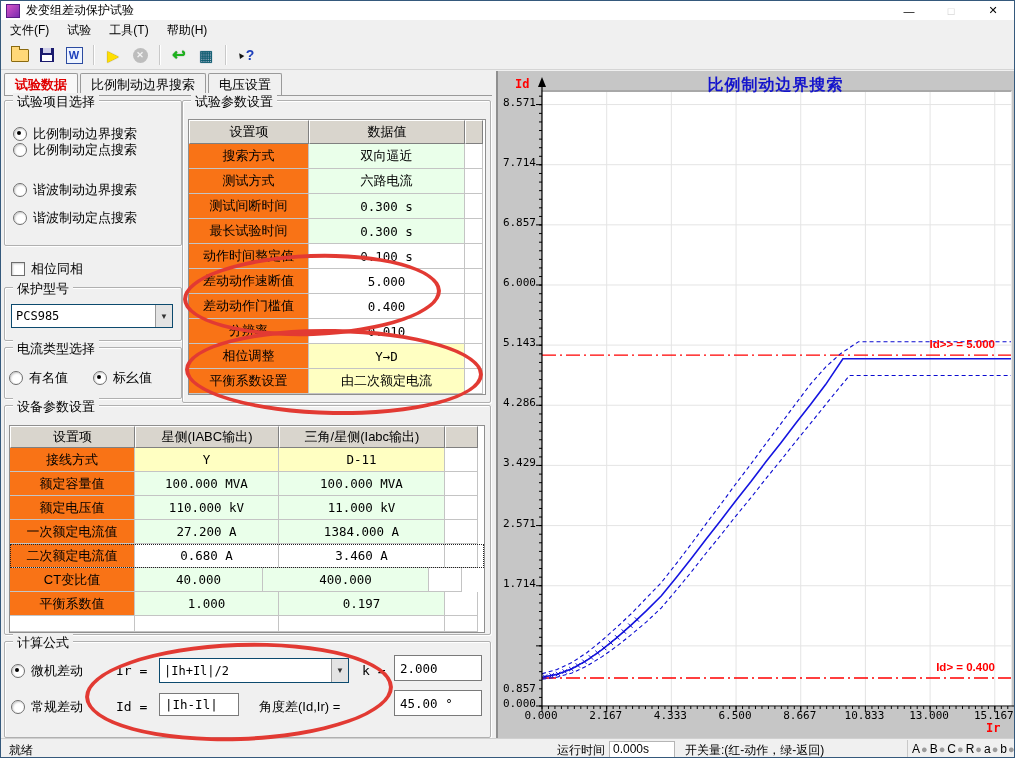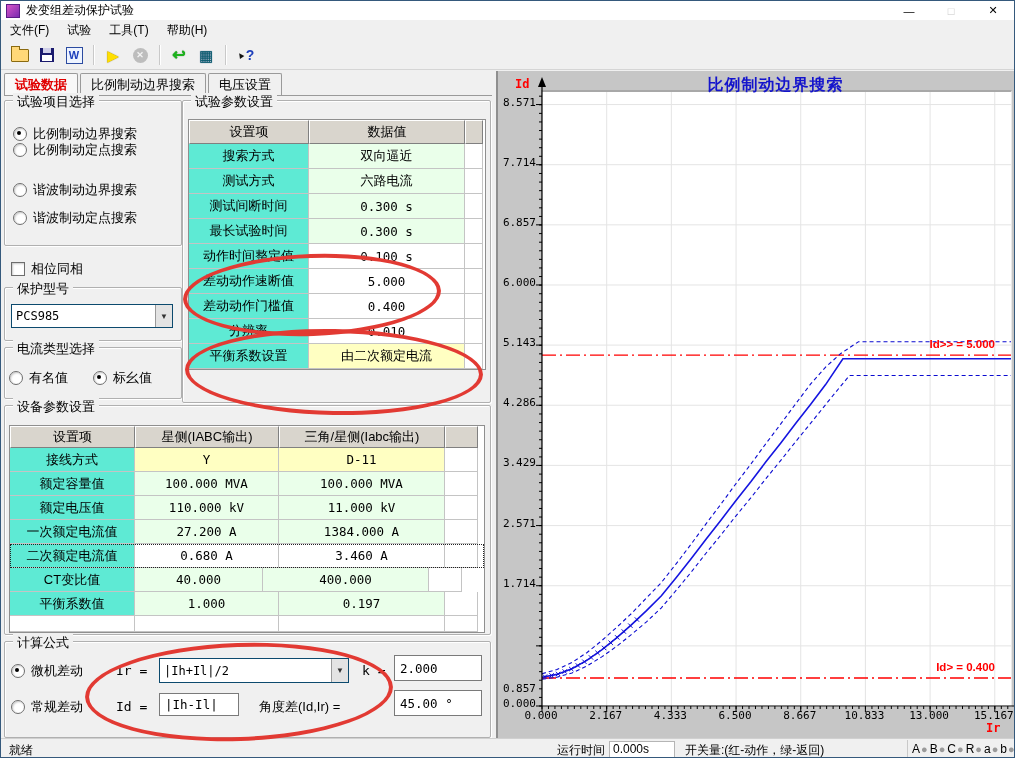--- a/index.html
+++ b/index.html
@@ -57,7 +57,7 @@
   .tr{display:flex;flex:none;}
   .th{background:#d9d5cd;border-top:1px solid #fff;border-left:1px solid #fff;border-right:1px solid #808080;border-bottom:1px solid #808080;display:flex;align-items:center;justify-content:center;font-size:13px;box-sizing:border-box;}
   .td{border-right:1px solid #c4c4c4;border-bottom:1px solid #c4c4c4;display:flex;align-items:center;justify-content:center;font-size:13px;box-sizing:border-box;overflow:hidden;white-space:nowrap;}
-  .lab{background:#5eead4;}
+  .lab{background:#f97316;}
   .vg{background:#eaffea;}
   .vw{background:#ffffff;}
   .vy{background:#ffffc2;}

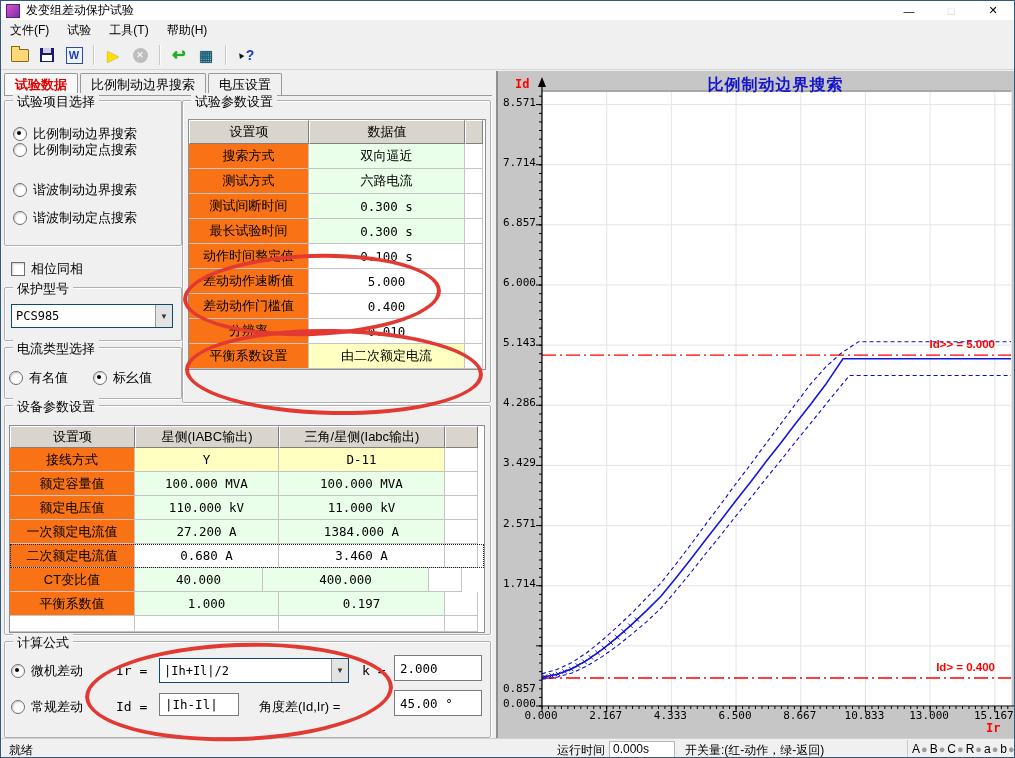--- a/index.html
+++ b/index.html
@@ -236,6 +236,11 @@
     <div class="tr" style="height:25px;">
         <div class="td lab" style="width:120px;">分辨率</div>
         <div class="td vw val" style="width:156px;">0.010</div>
+        <div class="td vw" style="width:18px;"></div>
+      </div>
+    <div class="tr" style="height:25px;">
+        <div class="td lab" style="width:120px;">相位调整</div>
+        <div class="td vy val" style="width:156px;">Y→D</div>
         <div class="td vw" style="width:18px;"></div>
       </div>
     <div class="tr" style="height:25px;">

